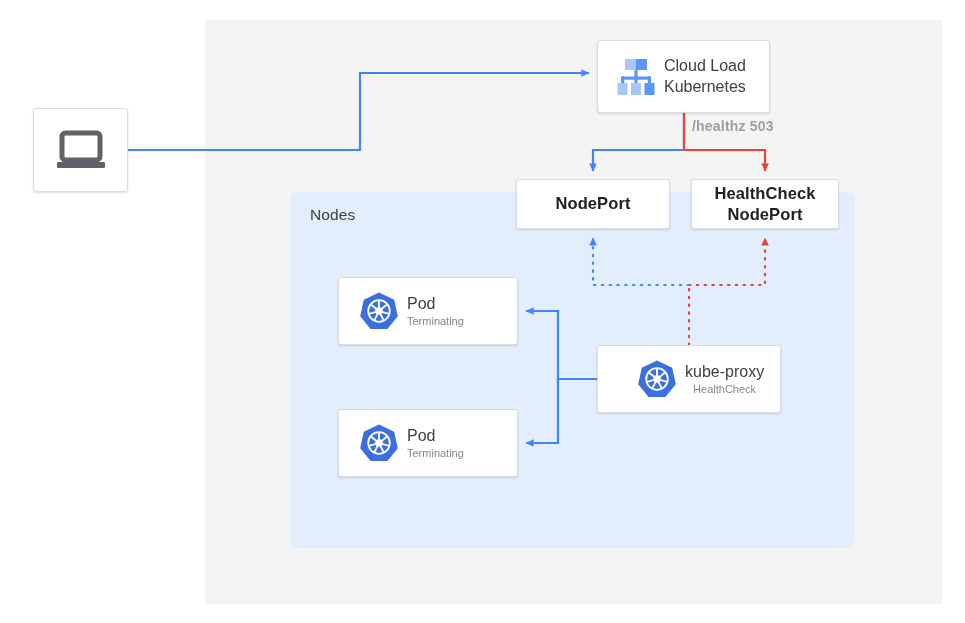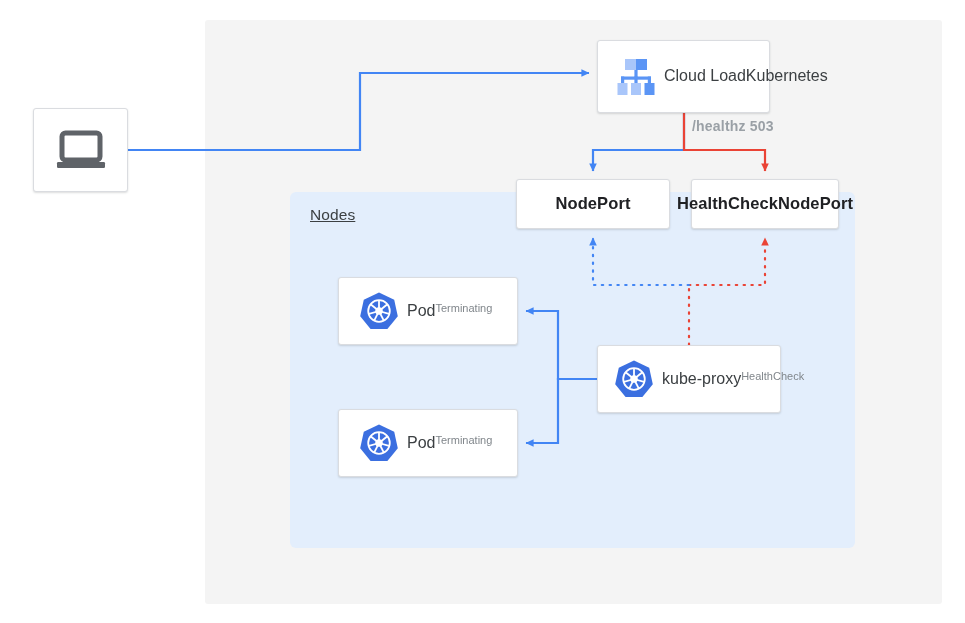--- a/index.html
+++ b/index.html
@@ -75,7 +75,7 @@
   }
   .card .txt-wrap {
     display: flex;
-    flex-direction: row;
+    flex-direction: column;
     justify-content: center;
     line-height: 1.28;
   }

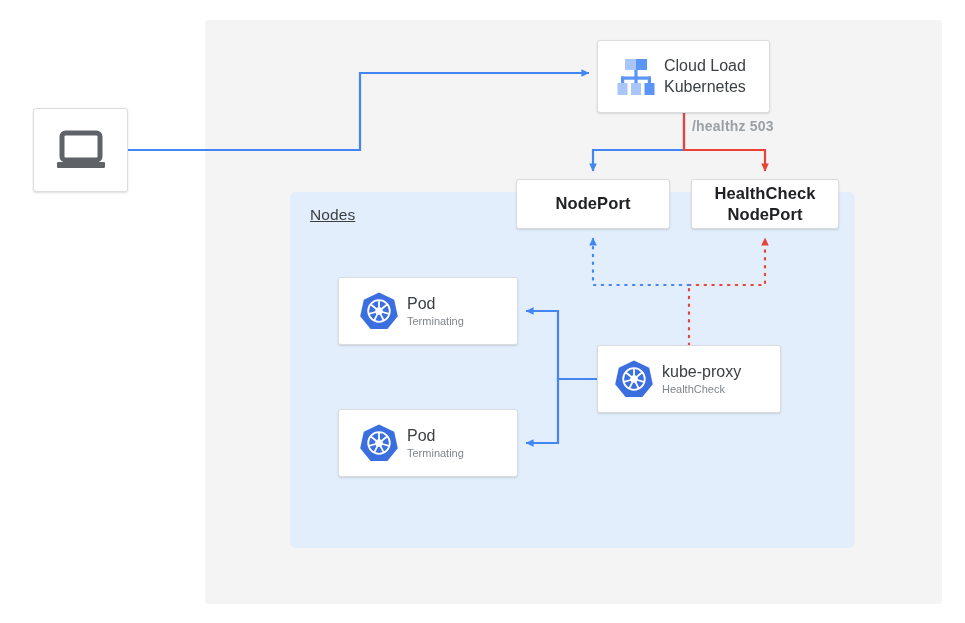--- a/index.html
+++ b/index.html
@@ -45,7 +45,6 @@
     font-size: 15.5px;
     color: #3c4043;
     letter-spacing: .1px;
-    text-decoration: underline;
   }
 
   

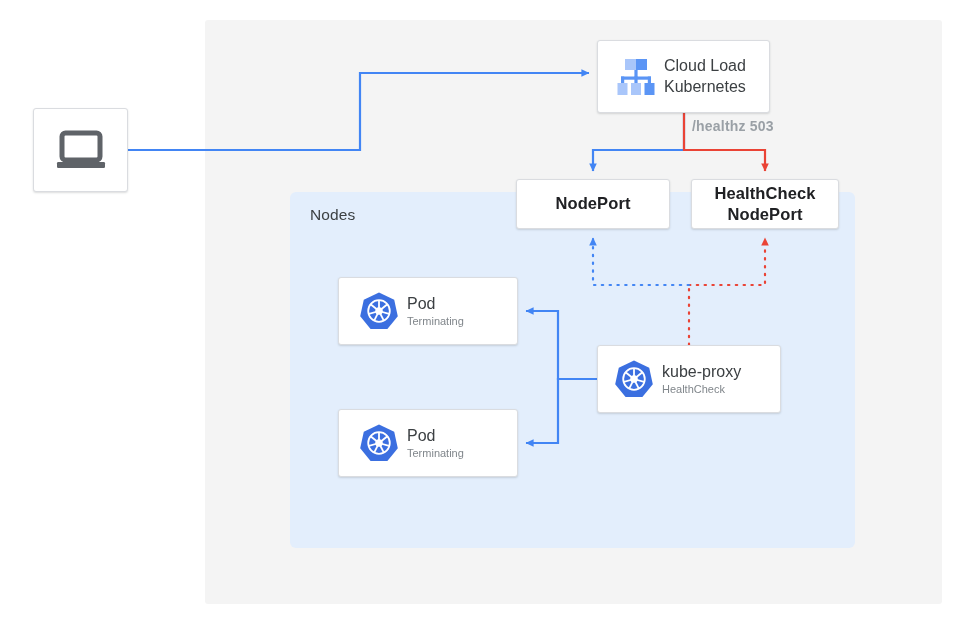--- a/index.html
+++ b/index.html
@@ -103,7 +103,7 @@
   .card-hcnp     { left: 691px; top: 179px; width: 148px; height: 50px; }
   .card-pod1     { left: 338px; top: 277px; width: 180px; height: 68px; padding-left: 12px; }
   .card-pod2     { left: 338px; top: 409px; width: 180px; height: 68px; padding-left: 12px; }
-  .card-kproxy   { left: 597px; top: 345px; width: 184px; height: 68px; padding-left: 8px; }
+  .card-kproxy   { left: 597px; top: 345px; width: 184px; height: 68px; padding-left: 31px; text-align: center; }
 
   .icon-slot {
     flex: 0 0 auto;

